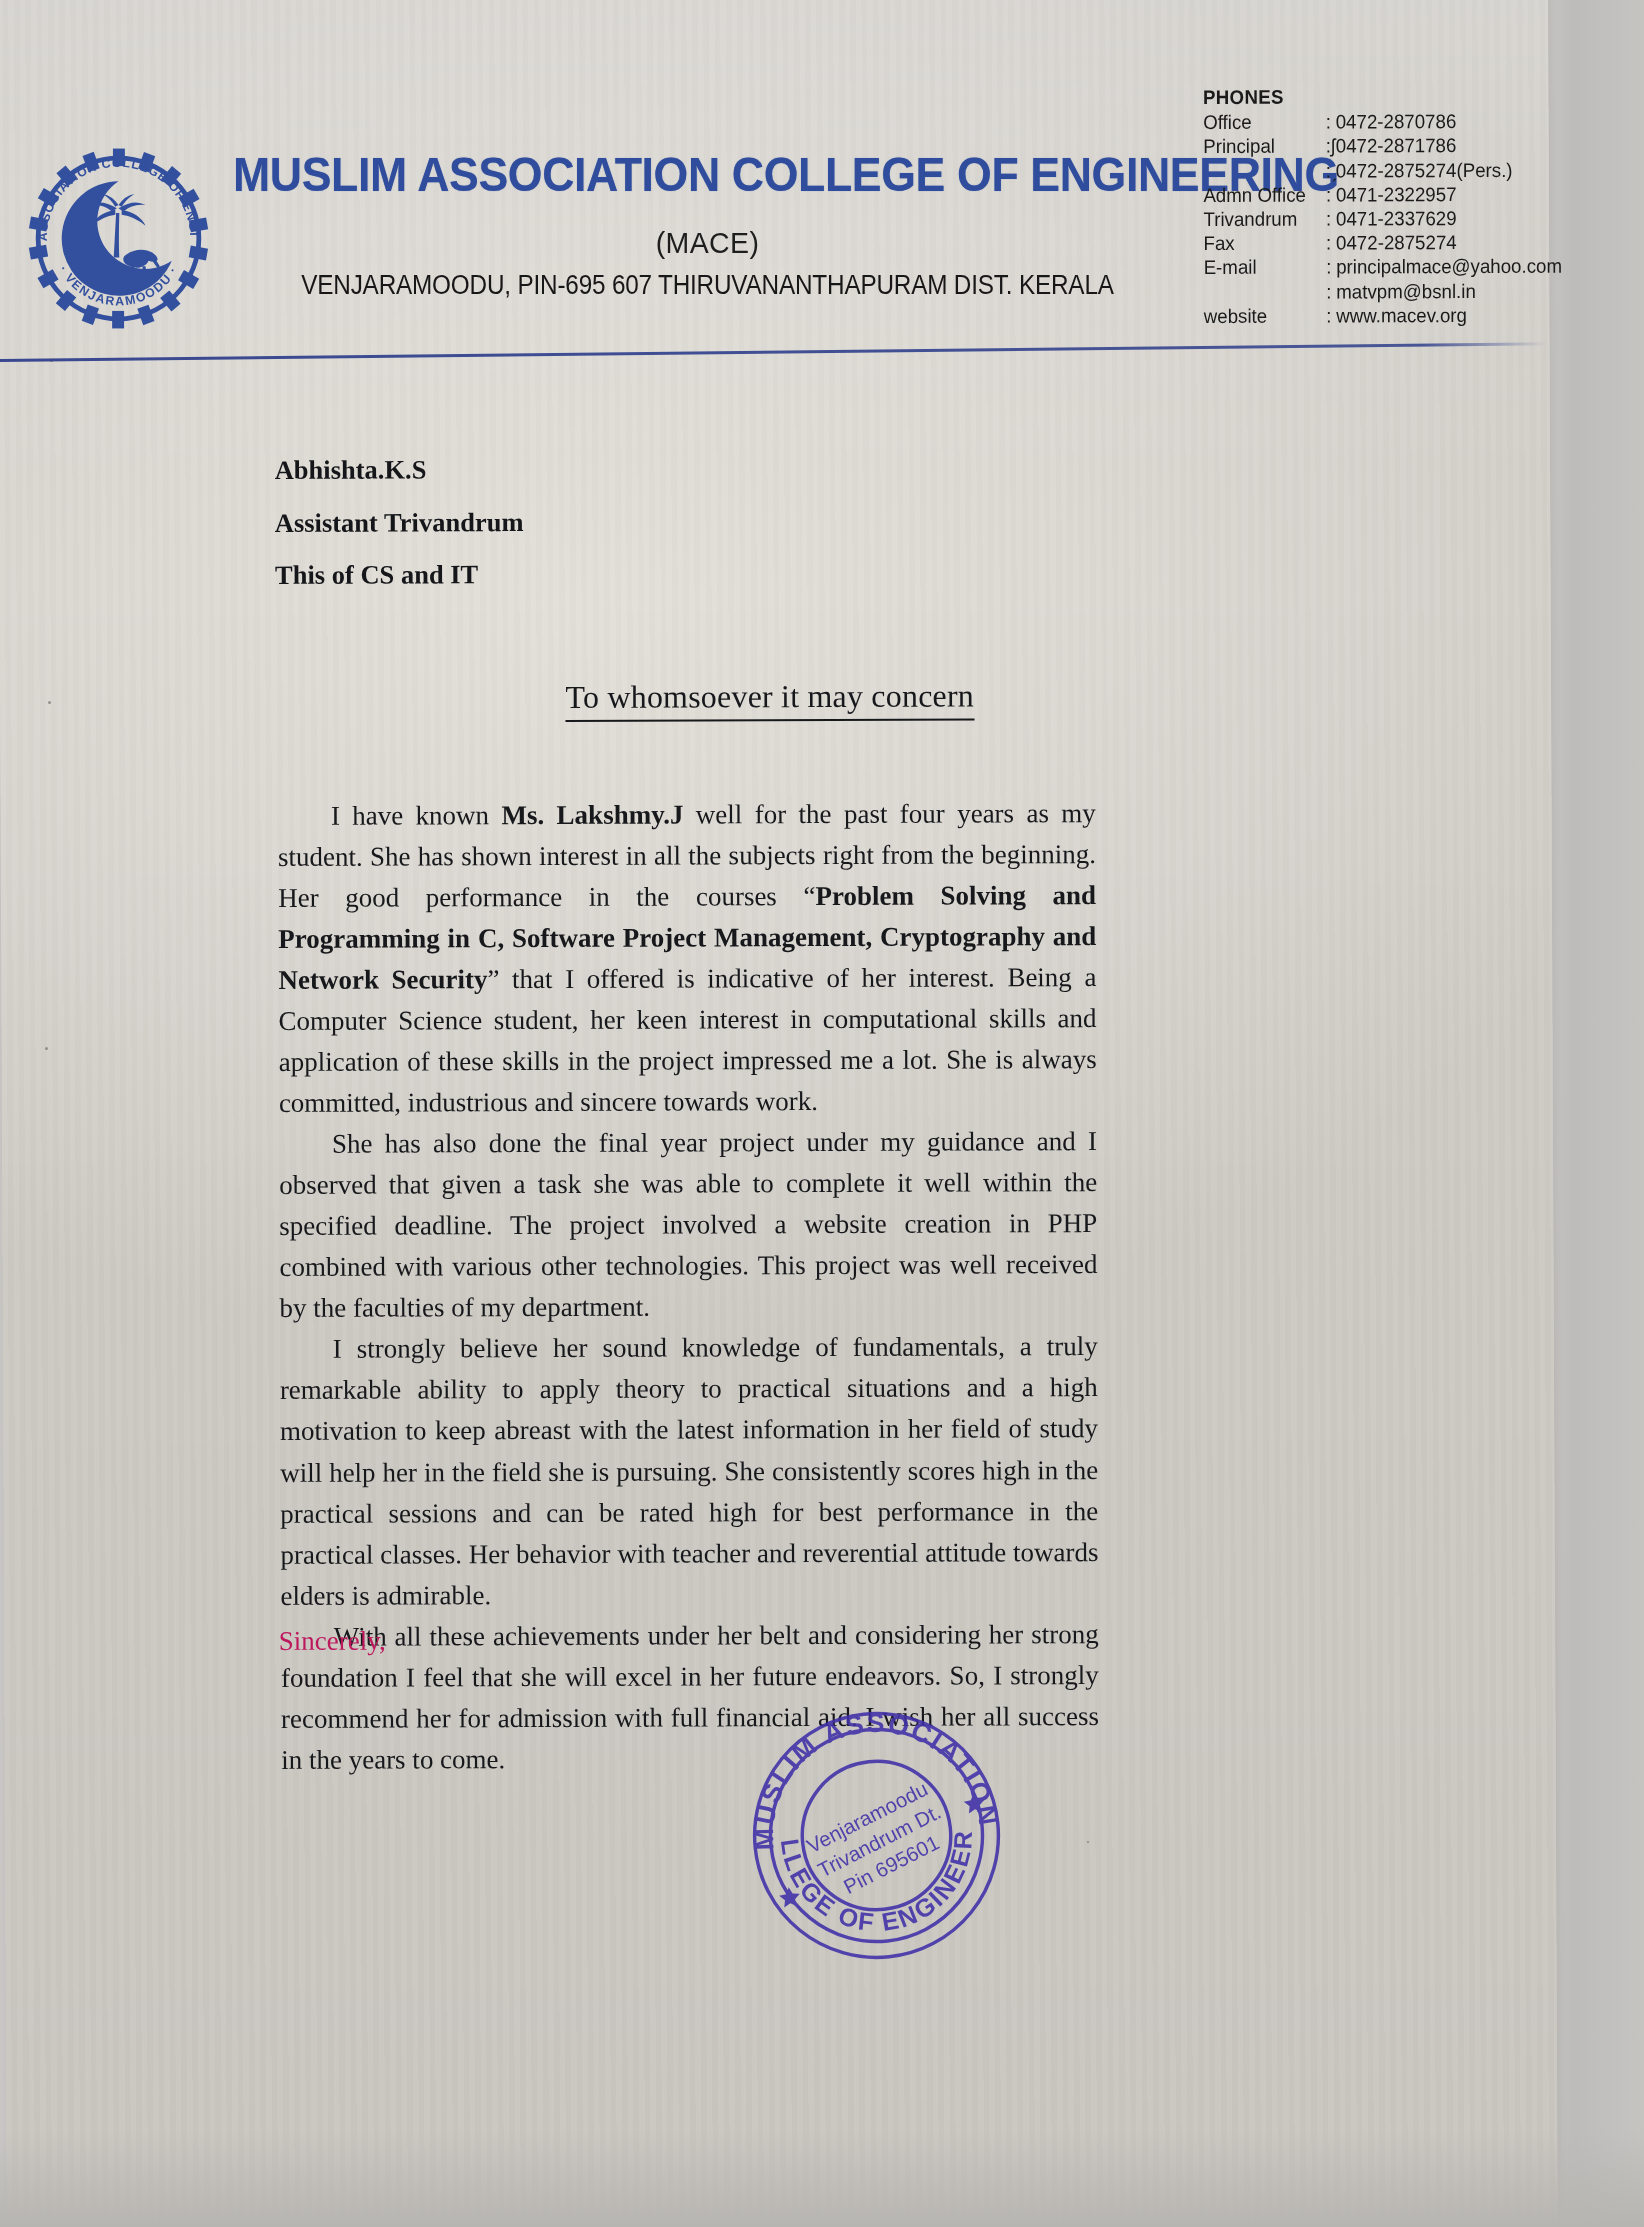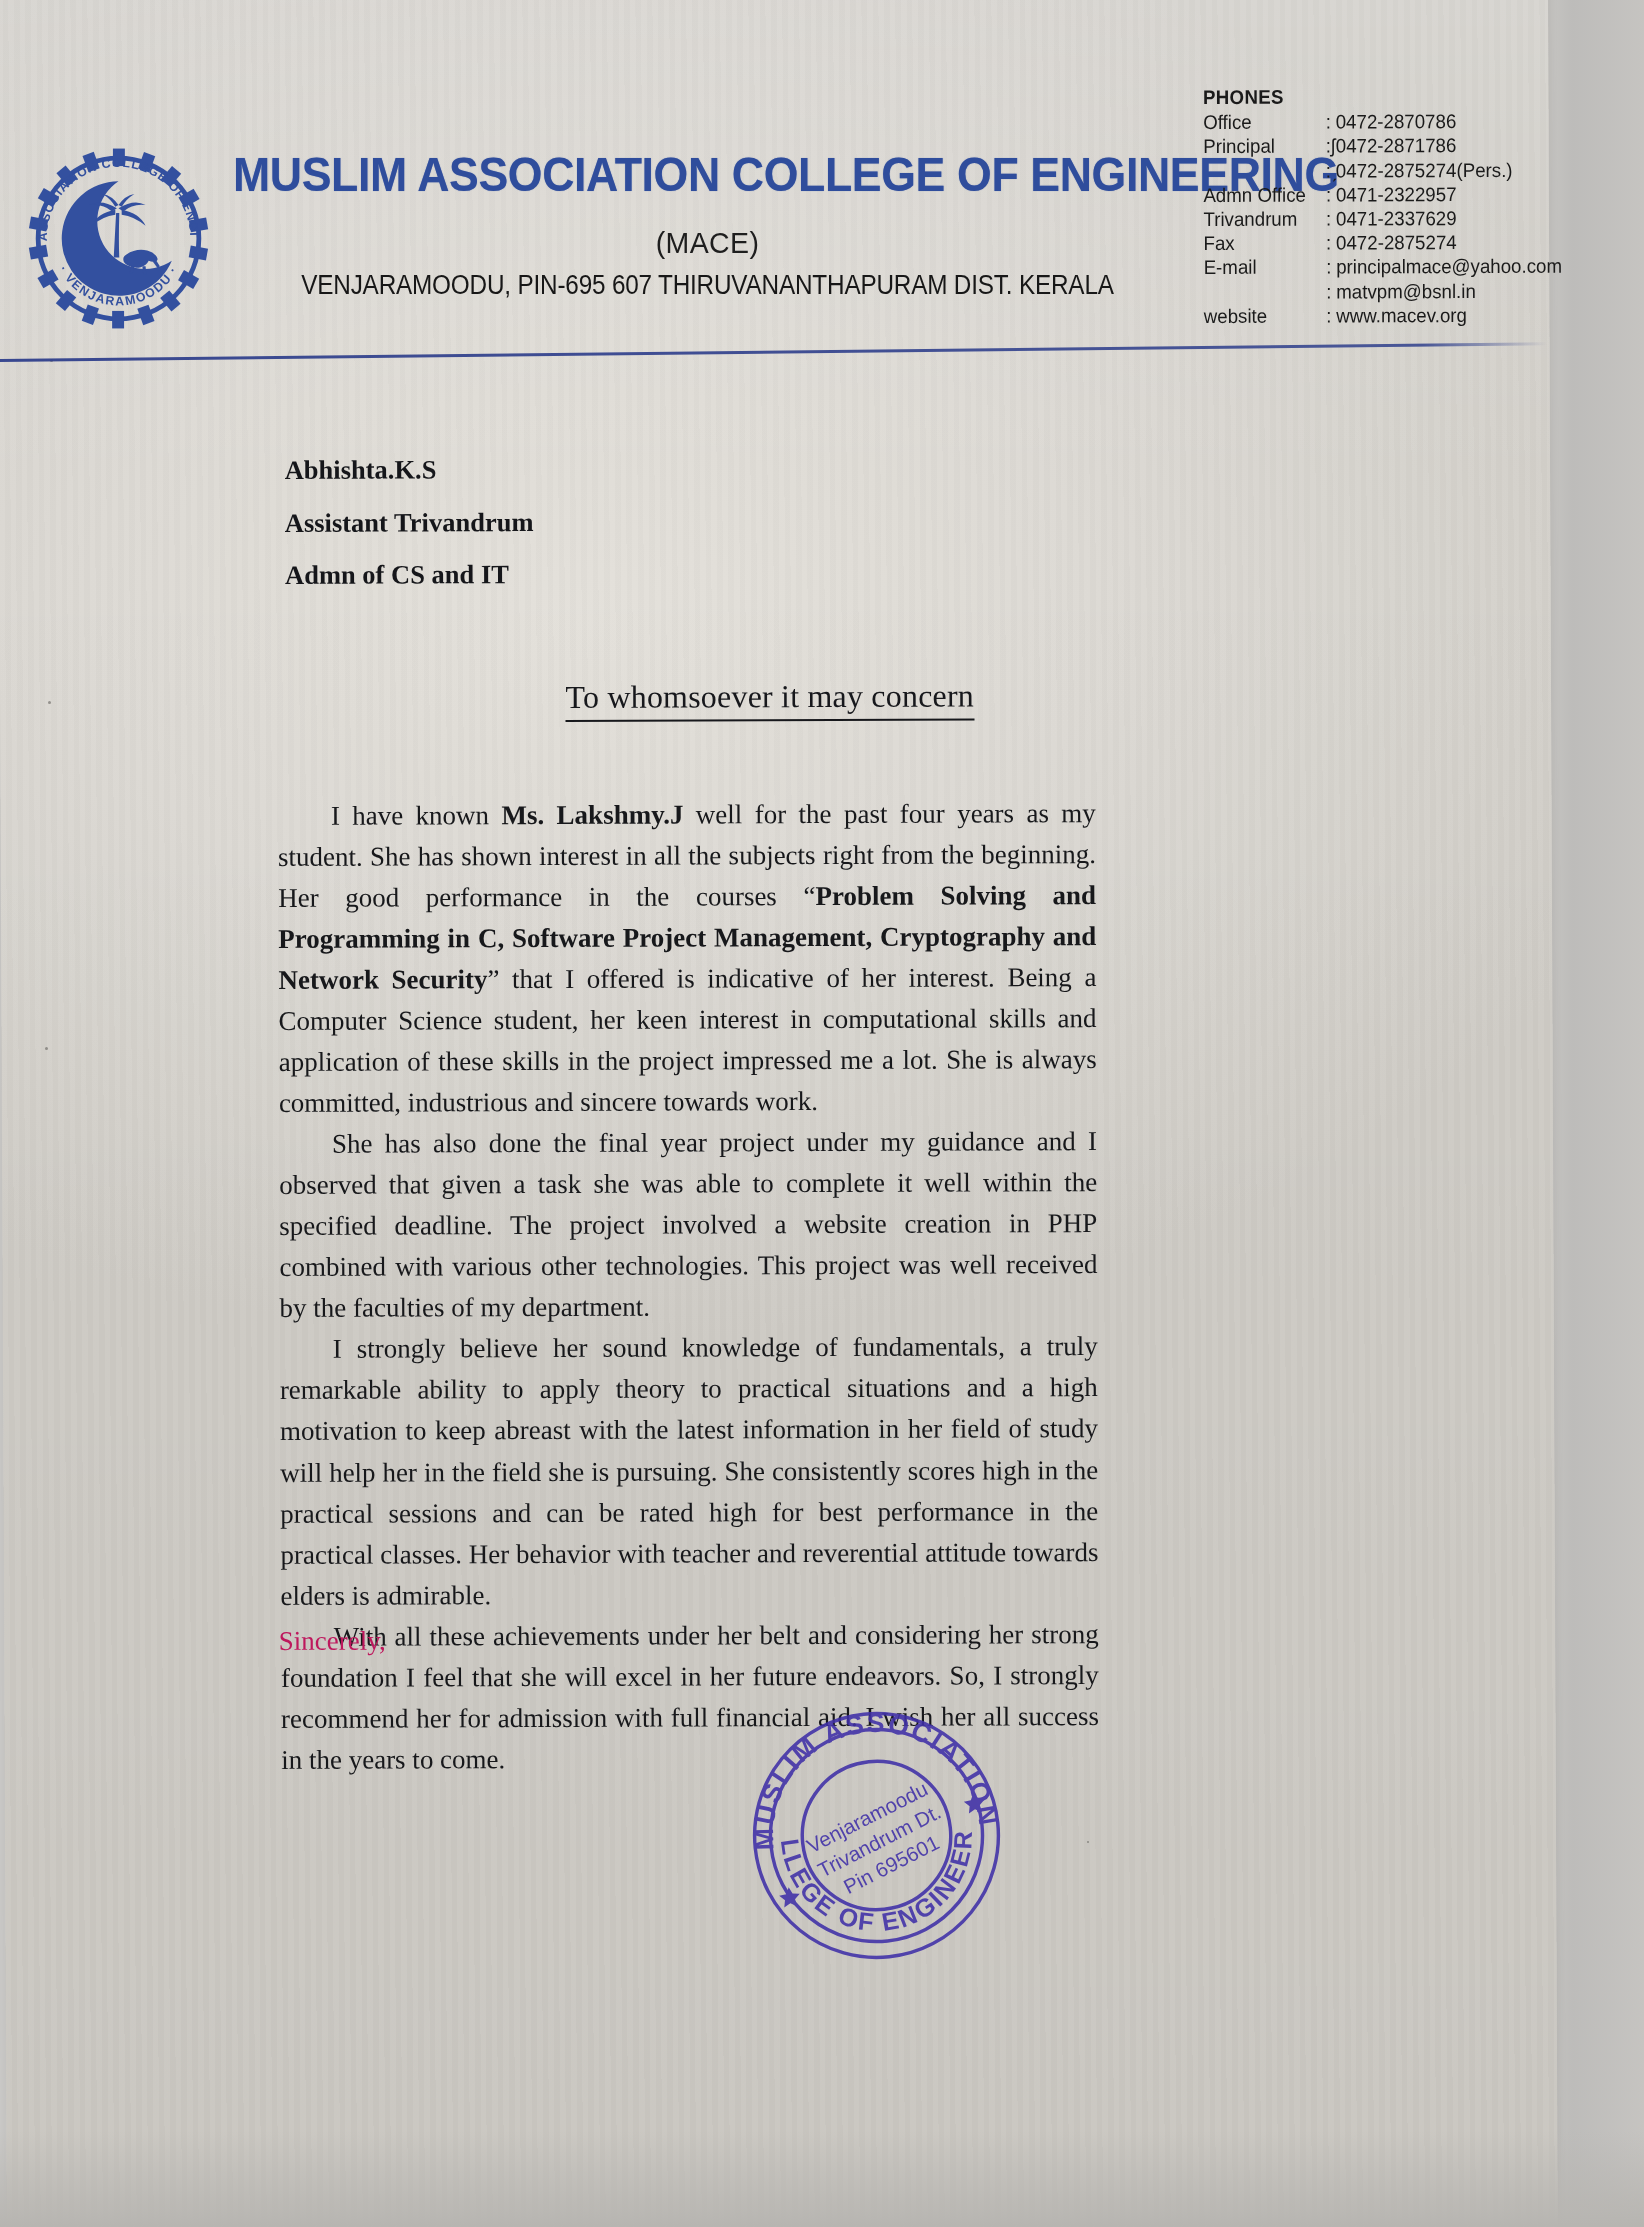--- a/index.html
+++ b/index.html
@@ -171,7 +171,7 @@
 
   .sender {
     position: absolute;
-    left: 283px;
+    left: 273px;
     top: 455px;
     font-family: "Liberation Serif", serif;
     font-weight: bold;

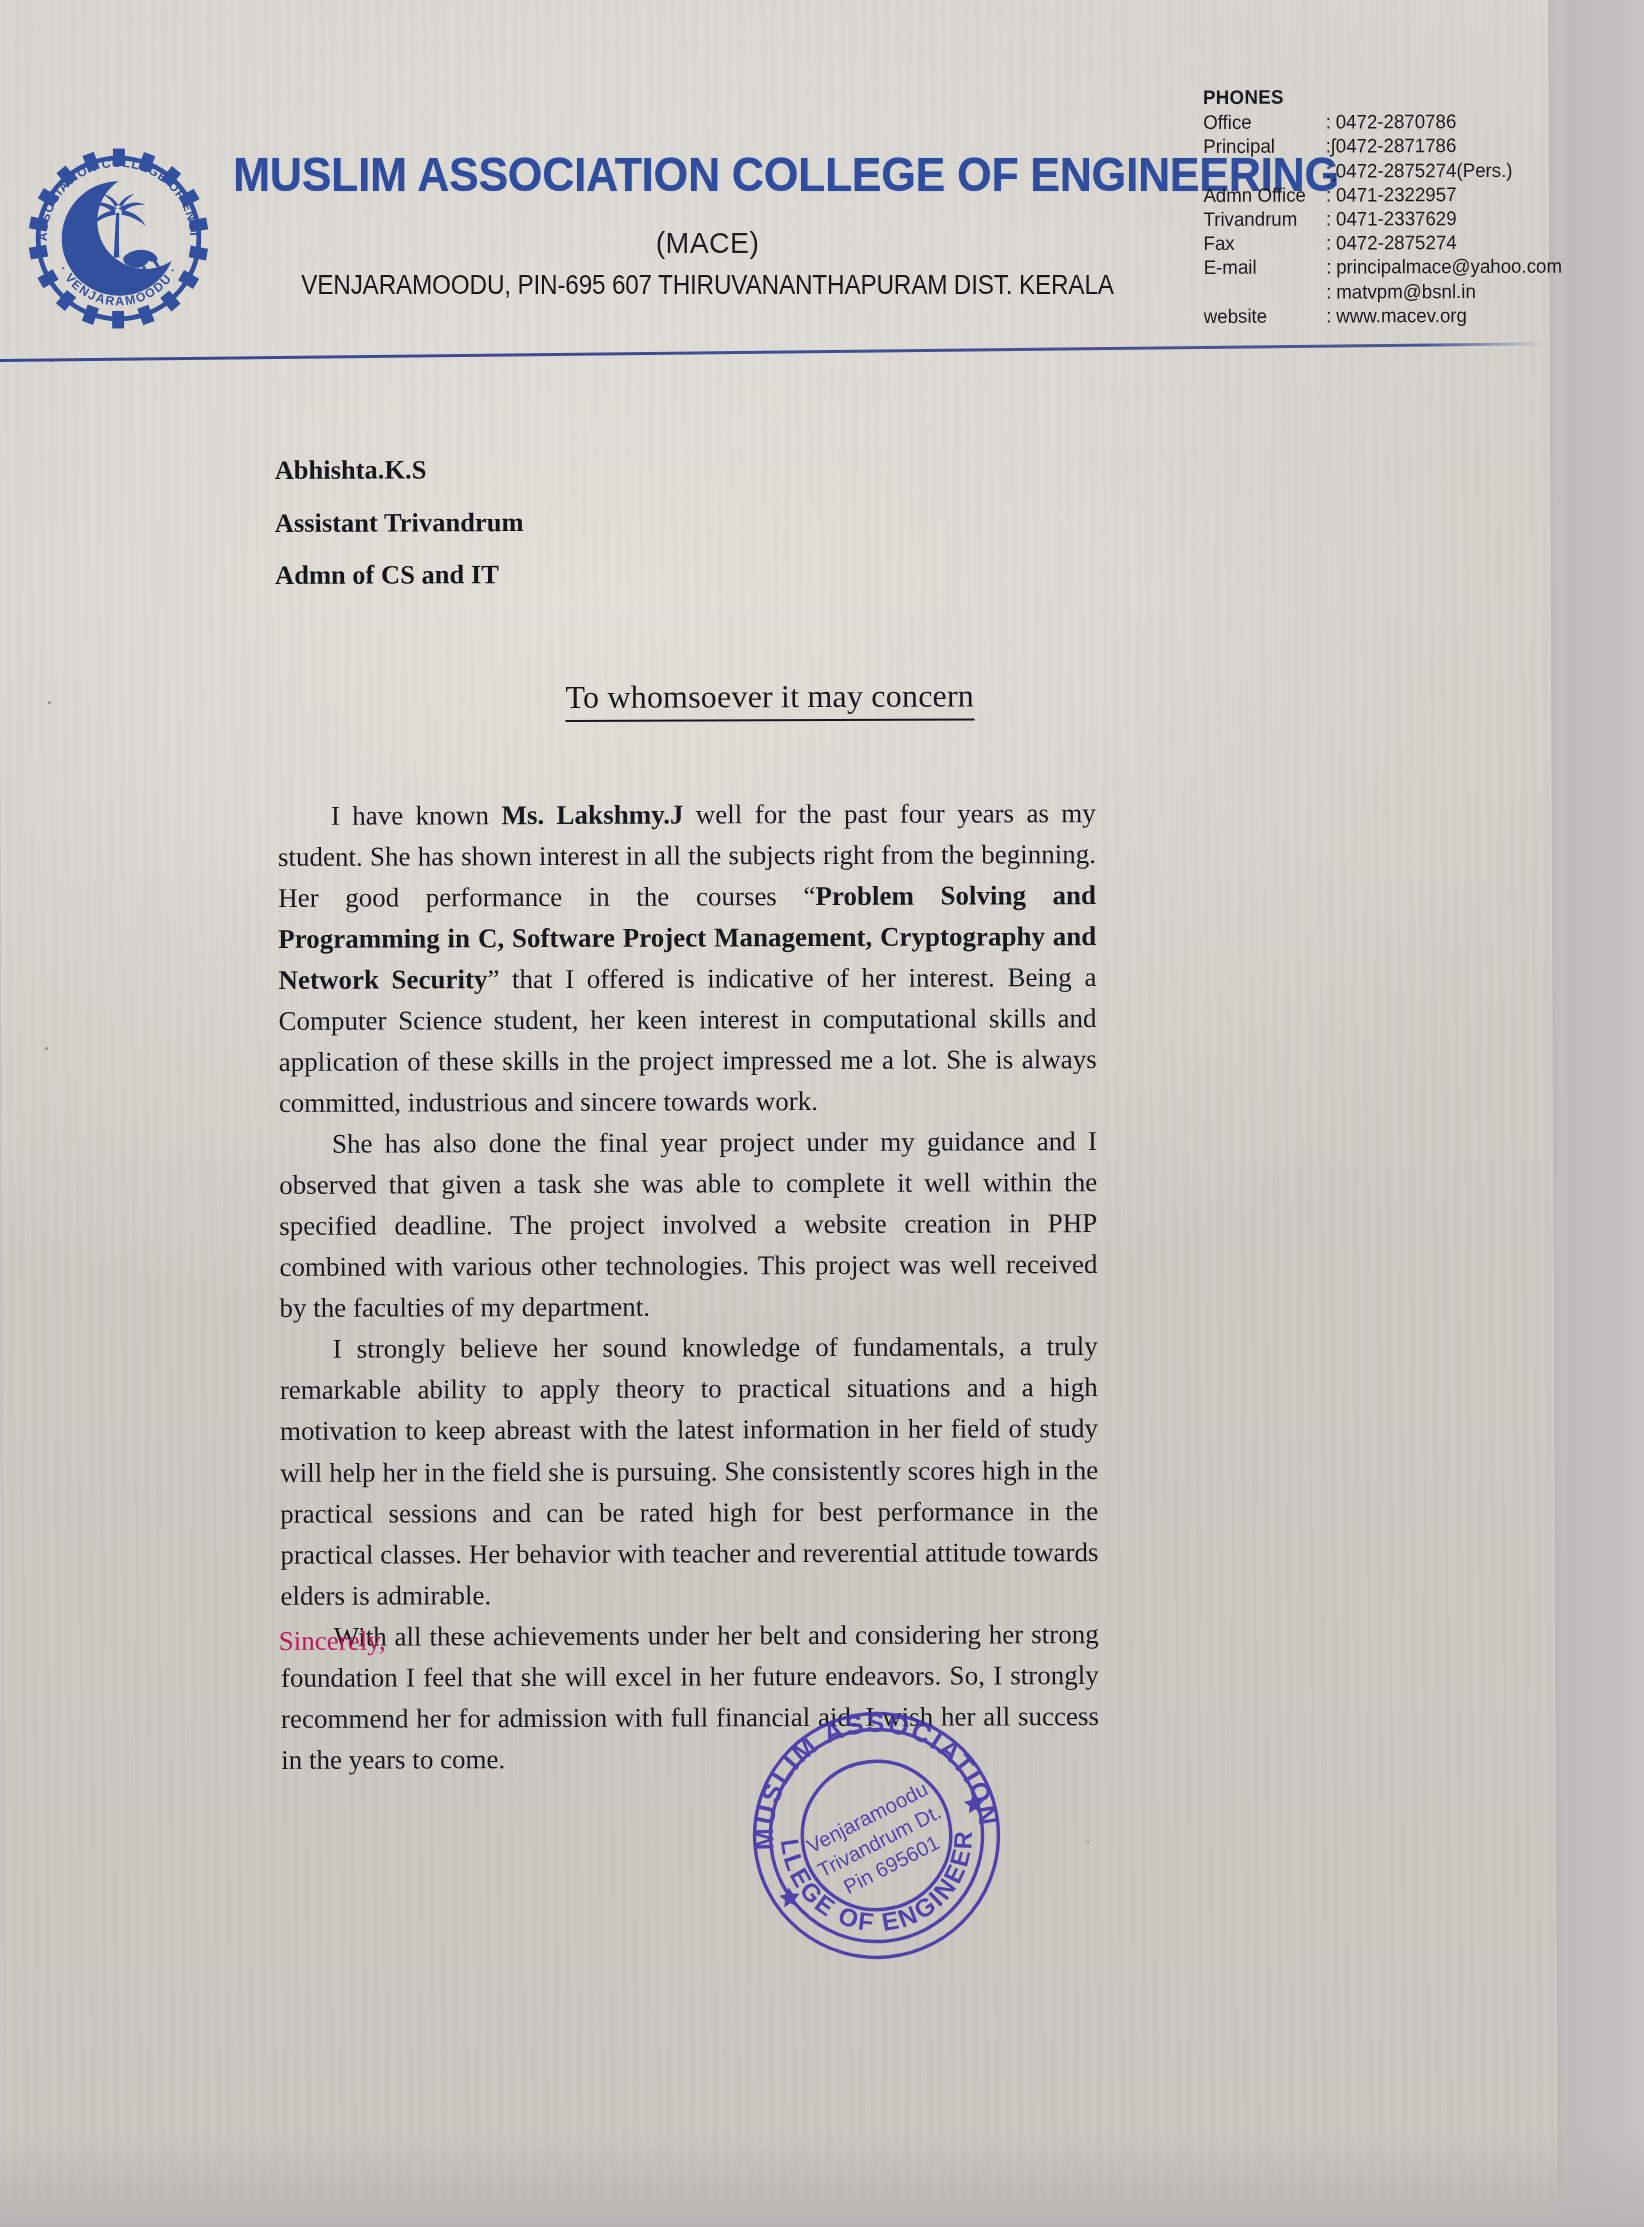--- a/index.html
+++ b/index.html
@@ -390,7 +390,7 @@
       <div class="sender">
         <div>Abhishta.K.S</div>
         <div>Assistant Trivandrum</div>
-        <div>Admn of CS and IT</div>
+        <div>This of CS and IT</div>
       </div>
 
       <div class="subject">To whomsoever it may concern</div>

